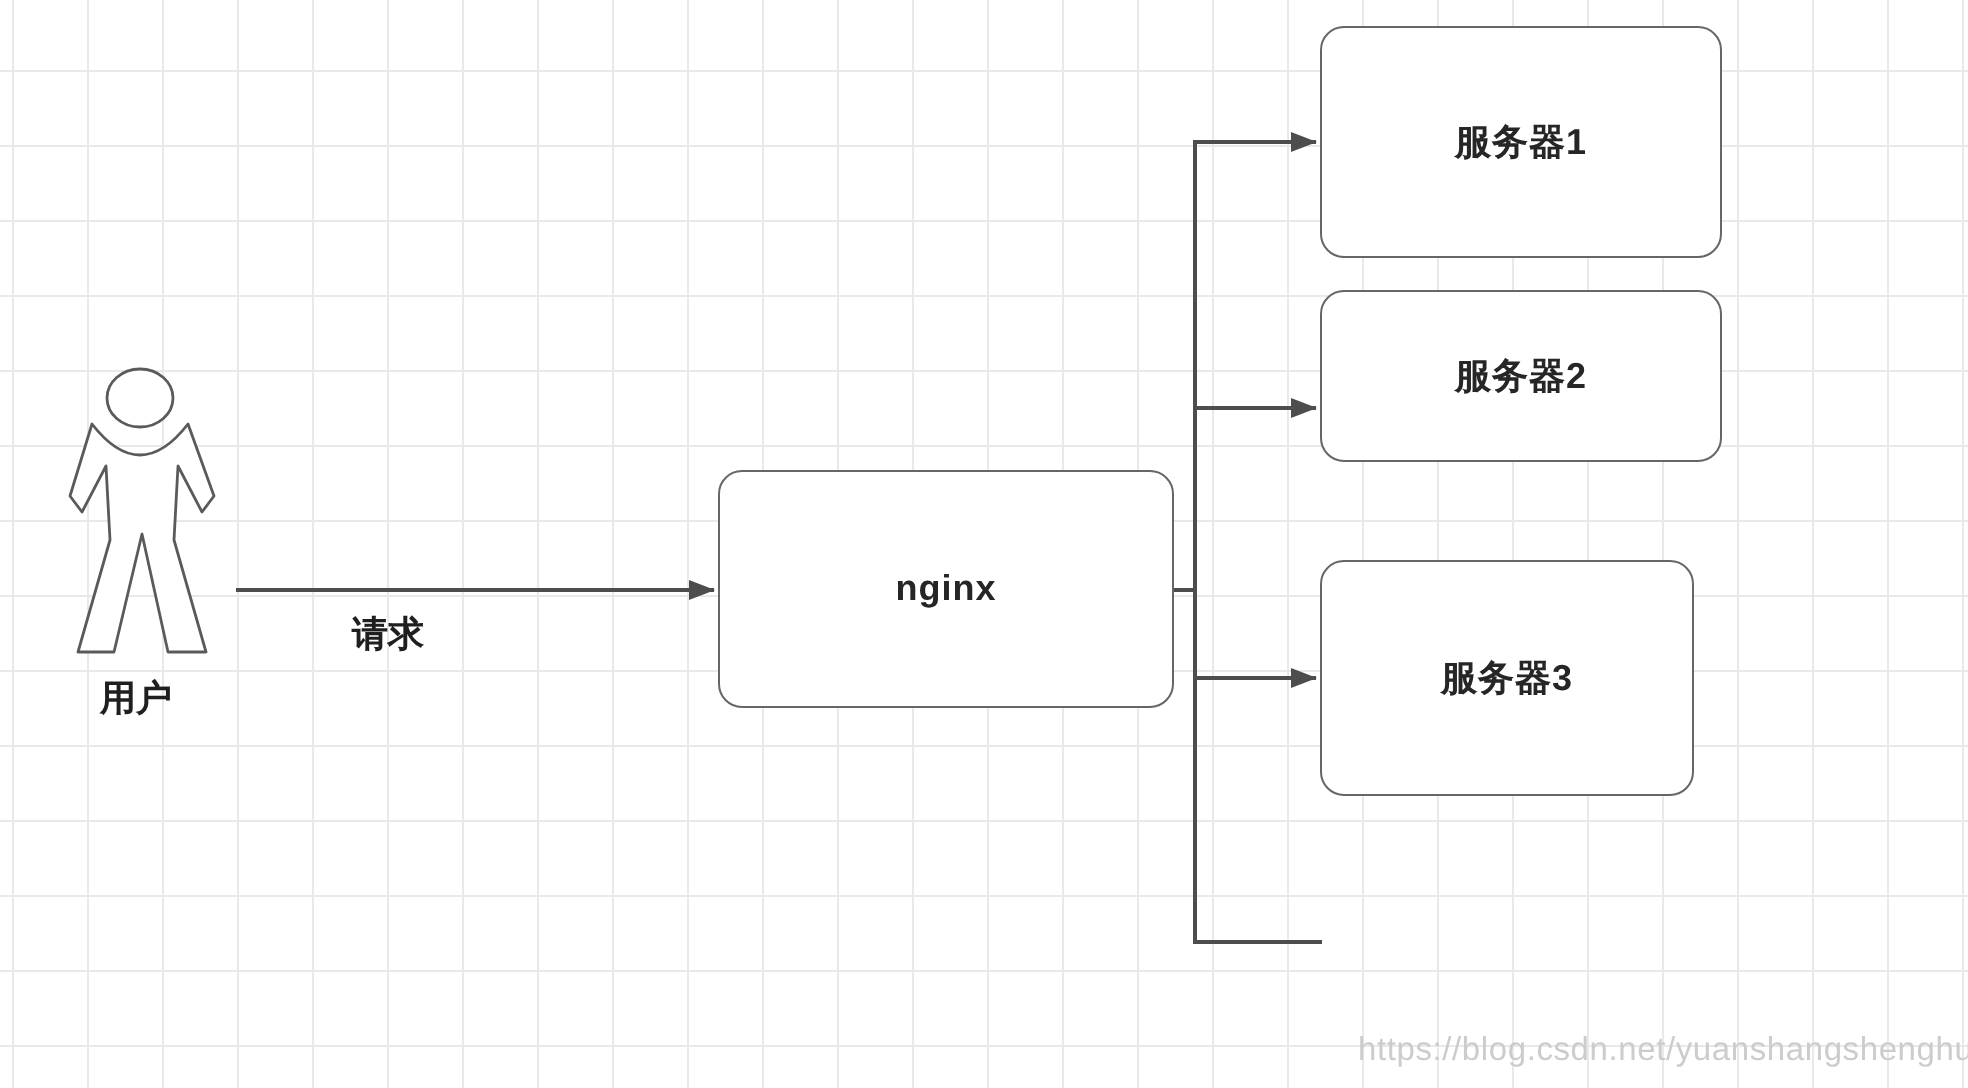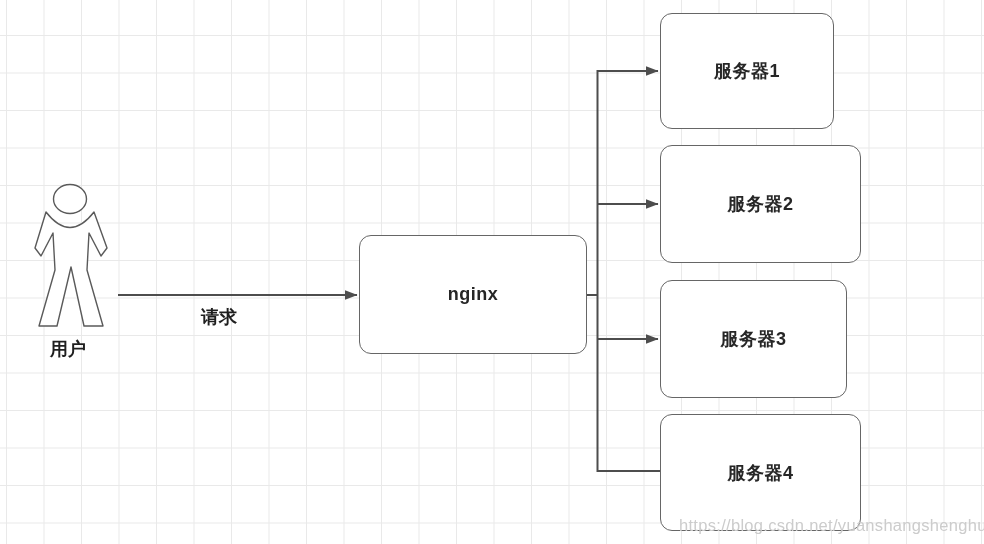--- a/index.html
+++ b/index.html
@@ -39,7 +39,7 @@
     letter-spacing: 0.5px;
   }
   .node-nginx { left: 359px; top: 235px; width: 228px; height: 119px; }
-  .node-s1 { left: 660px; top: 13px;  width: 174px; height: 116px; }
+  .node-s1 { left: 660px; top: 13px;  width: 201px; height: 116px; }
   .node-s2 { left: 660px; top: 145px; width: 201px; height: 118px; }
   .node-s3 { left: 660px; top: 280px; width: 187px; height: 118px; }
   .node-s4 { left: 660px; top: 414px; width: 201px; height: 117px; }

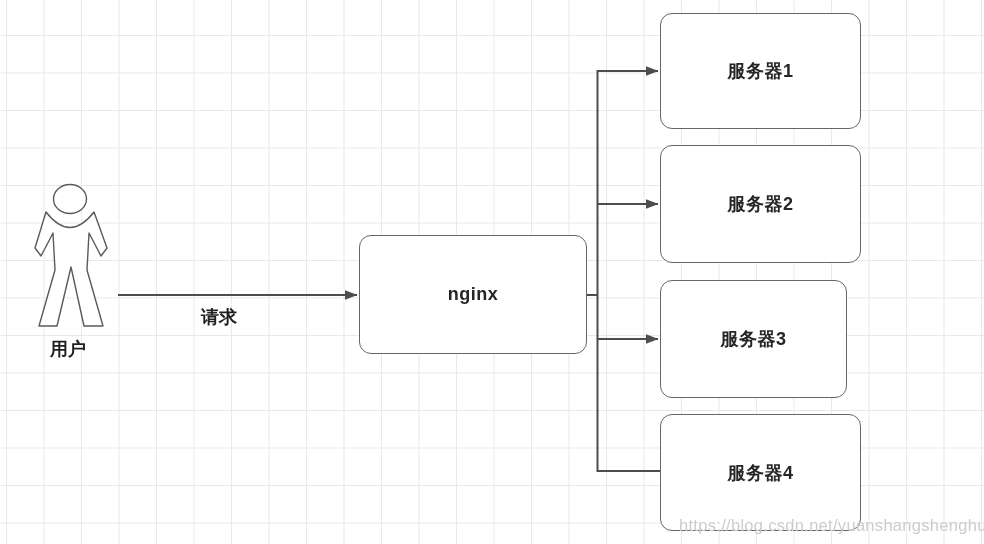--- a/index.html
+++ b/index.html
@@ -40,7 +40,7 @@
   }
   .node-nginx { left: 359px; top: 235px; width: 228px; height: 119px; }
   .node-s1 { left: 660px; top: 13px;  width: 201px; height: 116px; }
-  .node-s2 { left: 660px; top: 145px; width: 201px; height: 118px; }
+  .node-s2 { left: 660px; top: 145px; width: 201px; height: 86px; }
   .node-s3 { left: 660px; top: 280px; width: 187px; height: 118px; }
   .node-s4 { left: 660px; top: 414px; width: 201px; height: 117px; }
   .freelabel {

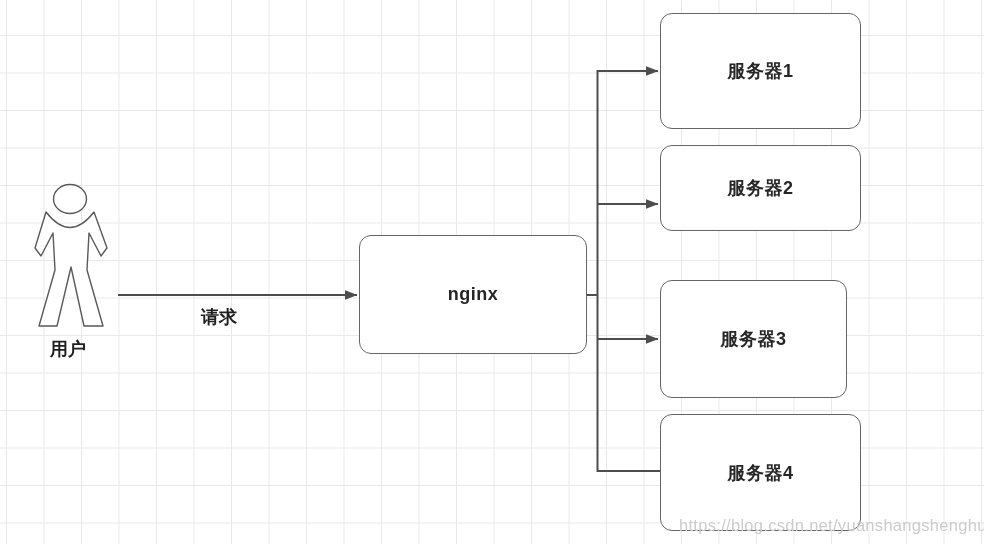--- a/index.html
+++ b/index.html
@@ -51,7 +51,7 @@
     white-space: nowrap;
   }
   .label-user { left: 50px; top: 337px; width: 44px; text-align: left; }
-  .label-request { left: 176px; top: 305px; width: 50px; text-align: right; margin-left: 11px; }
+  .label-request { left: 176px; top: 305px; width: 50px; text-align: left; }
   .watermark {
     position: absolute;
     left: 679px; top: 516px;

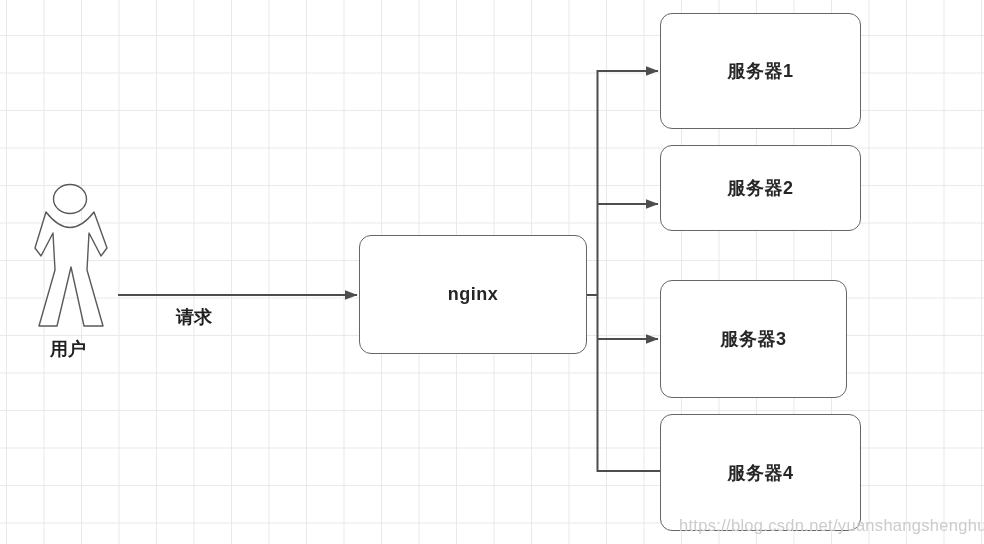--- a/index.html
+++ b/index.html
@@ -109,9 +109,6 @@
   <div class="node node-s3">
     <span>服务器3</span>
   </div>
-  <div class="node node-s4">
-    <span>服务器4</span>
-  </div>
 
   <div class="freelabel label-user">用户</div>
   <div class="freelabel label-request">请求</div>

